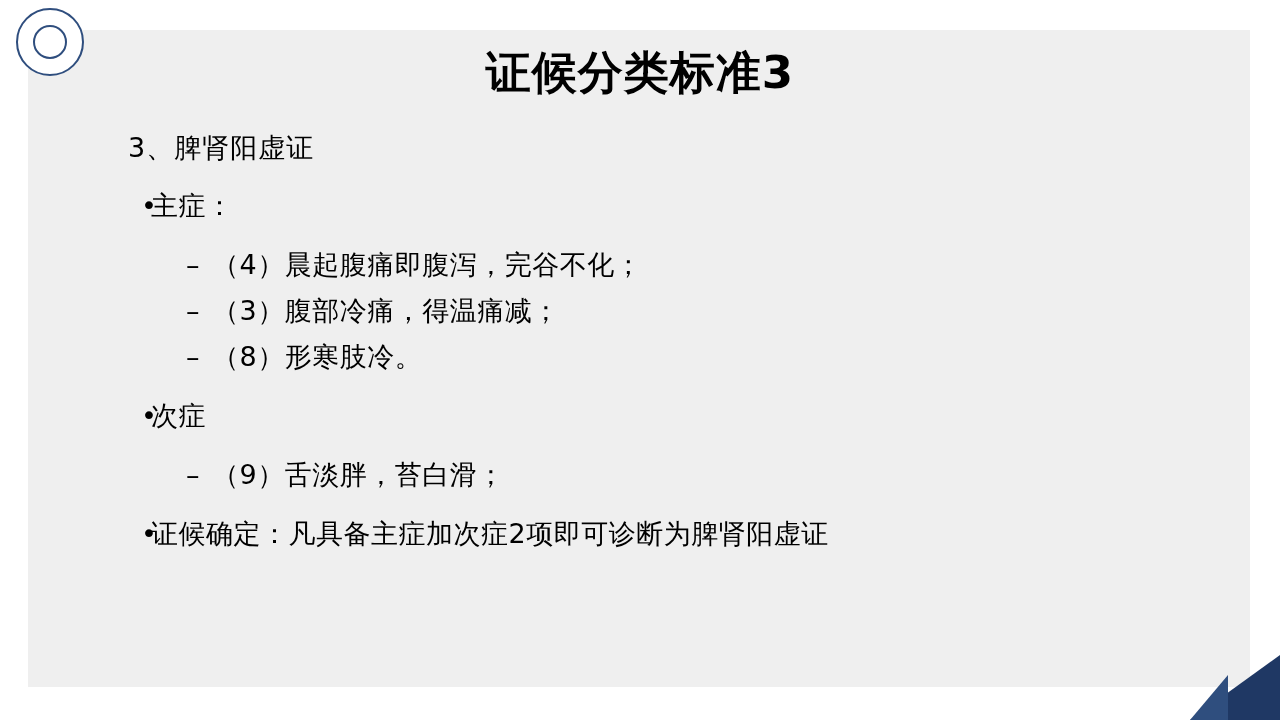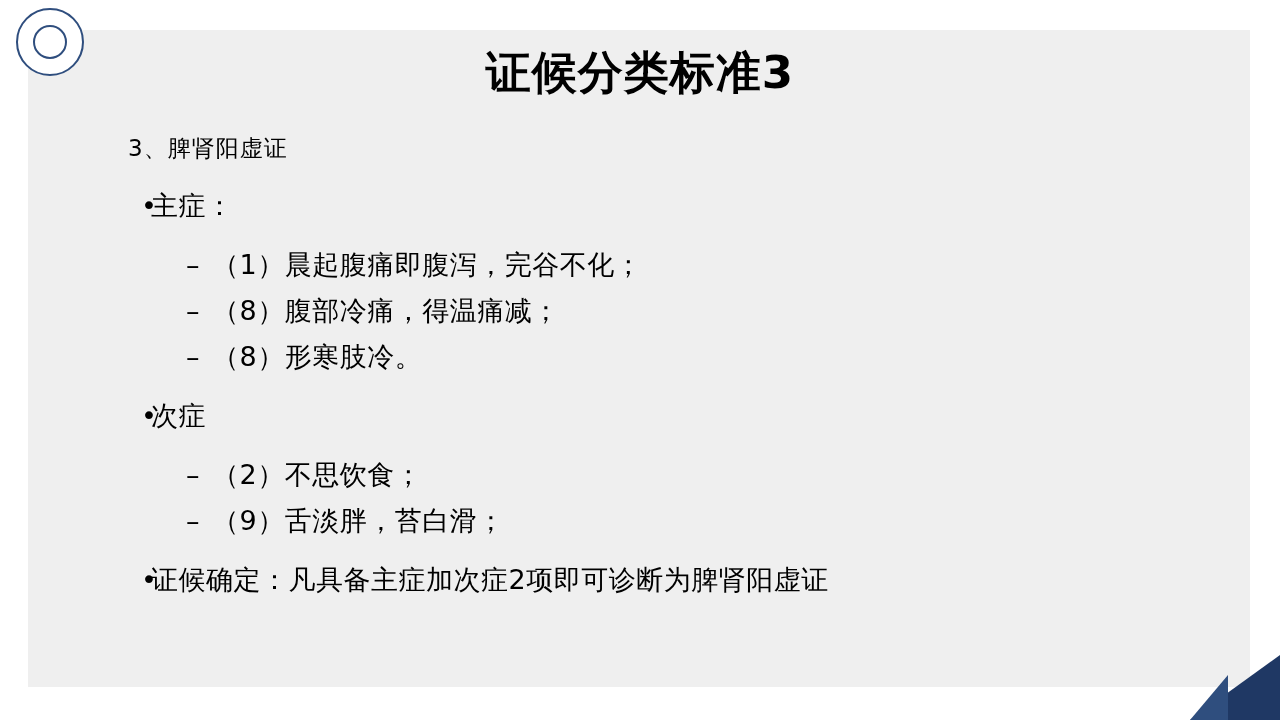--- a/index.html
+++ b/index.html
@@ -97,7 +97,7 @@
   }
 
   .lvl1 {
-    font-size: 23px;
+    font-size: 27px;
     line-height: 44px;
     margin: 0 0 0 0;
     white-space: nowrap;

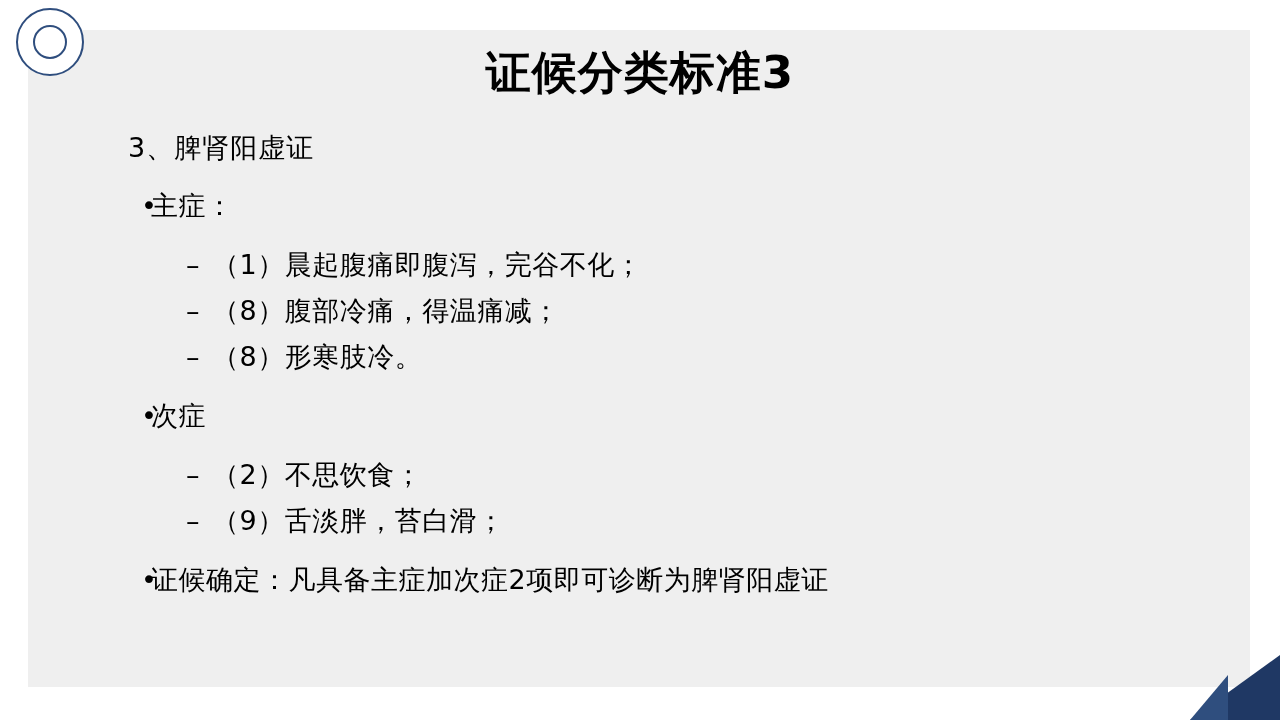--- a/index.html
+++ b/index.html
@@ -151,7 +151,7 @@
 
     <p class="lvl2"><span class="bullet">•</span><span>主症：</span></p>
 
-    <p class="lvl3"><span class="dash">–</span><span>（1）晨起腹痛即腹泻，完谷不化；</span></p>
+    <p class="lvl3"><span class="dash">–</span><span>（4）晨起腹痛即腹泻，完谷不化；</span></p>
     <p class="lvl3"><span class="dash">–</span><span>（8）腹部冷痛，得温痛减；</span></p>
     <p class="lvl3"><span class="dash">–</span><span>（8）形寒肢冷。</span></p>
 

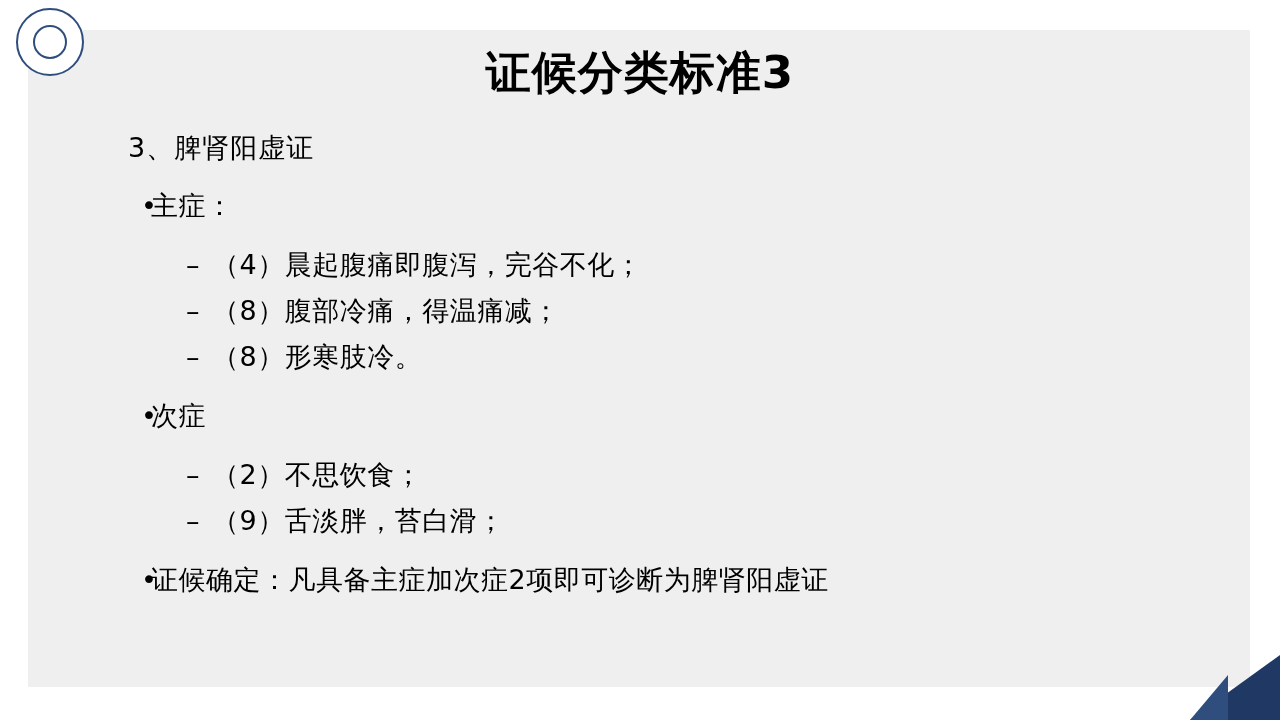--- a/index.html
+++ b/index.html
@@ -152,7 +152,7 @@
     <p class="lvl2"><span class="bullet">•</span><span>主症：</span></p>
 
     <p class="lvl3"><span class="dash">–</span><span>（4）晨起腹痛即腹泻，完谷不化；</span></p>
-    <p class="lvl3"><span class="dash">–</span><span>（8）腹部冷痛，得温痛减；</span></p>
+    <p class="lvl3"><span class="dash">–</span><span>（3）腹部冷痛，得温痛减；</span></p>
     <p class="lvl3"><span class="dash">–</span><span>（8）形寒肢冷。</span></p>
 
     <p class="lvl2"><span class="bullet">•</span><span>次症</span></p>

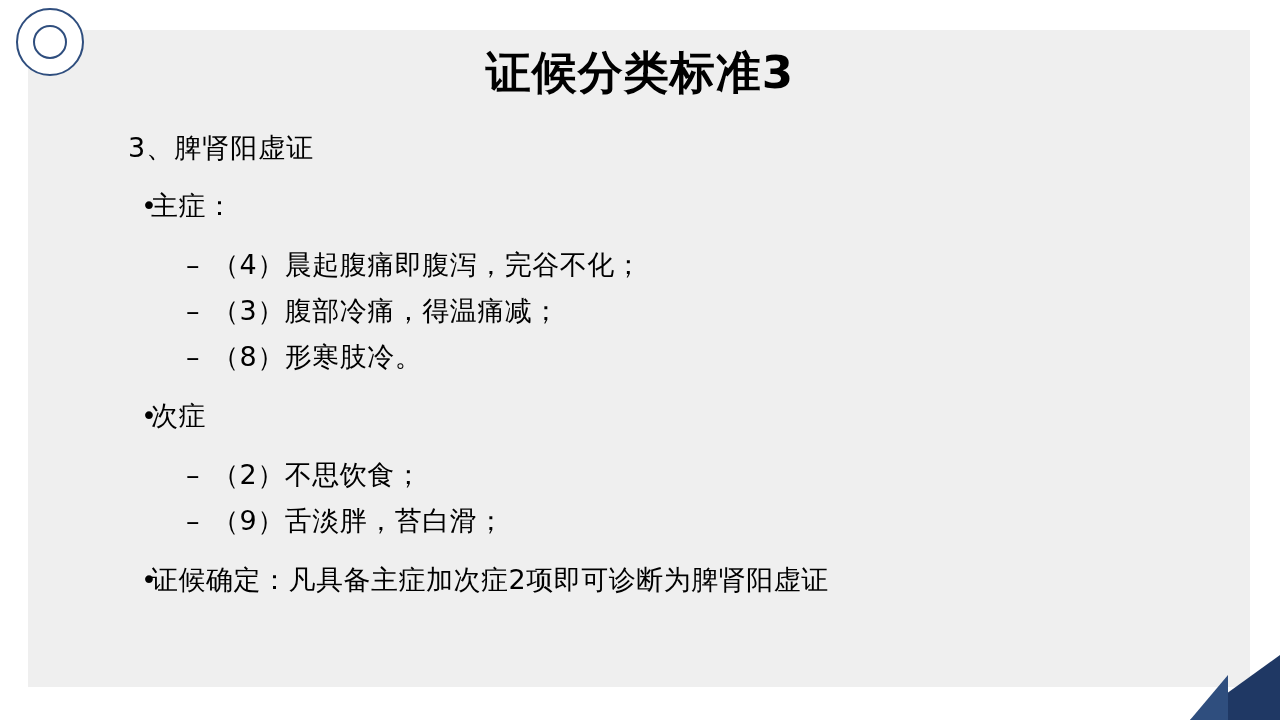--- a/index.html
+++ b/index.html
@@ -157,7 +157,6 @@
 
     <p class="lvl2"><span class="bullet">•</span><span>次症</span></p>
 
-    <p class="lvl3"><span class="dash">–</span><span>（2）不思饮食；</span></p>
     <p class="lvl3"><span class="dash">–</span><span>（9）舌淡胖，苔白滑；</span></p>
 
     <p class="lvl2"><span class="bullet">•</span><span>证候确定：凡具备主症加次症2项即可诊断为脾肾阳虚证</span></p>

